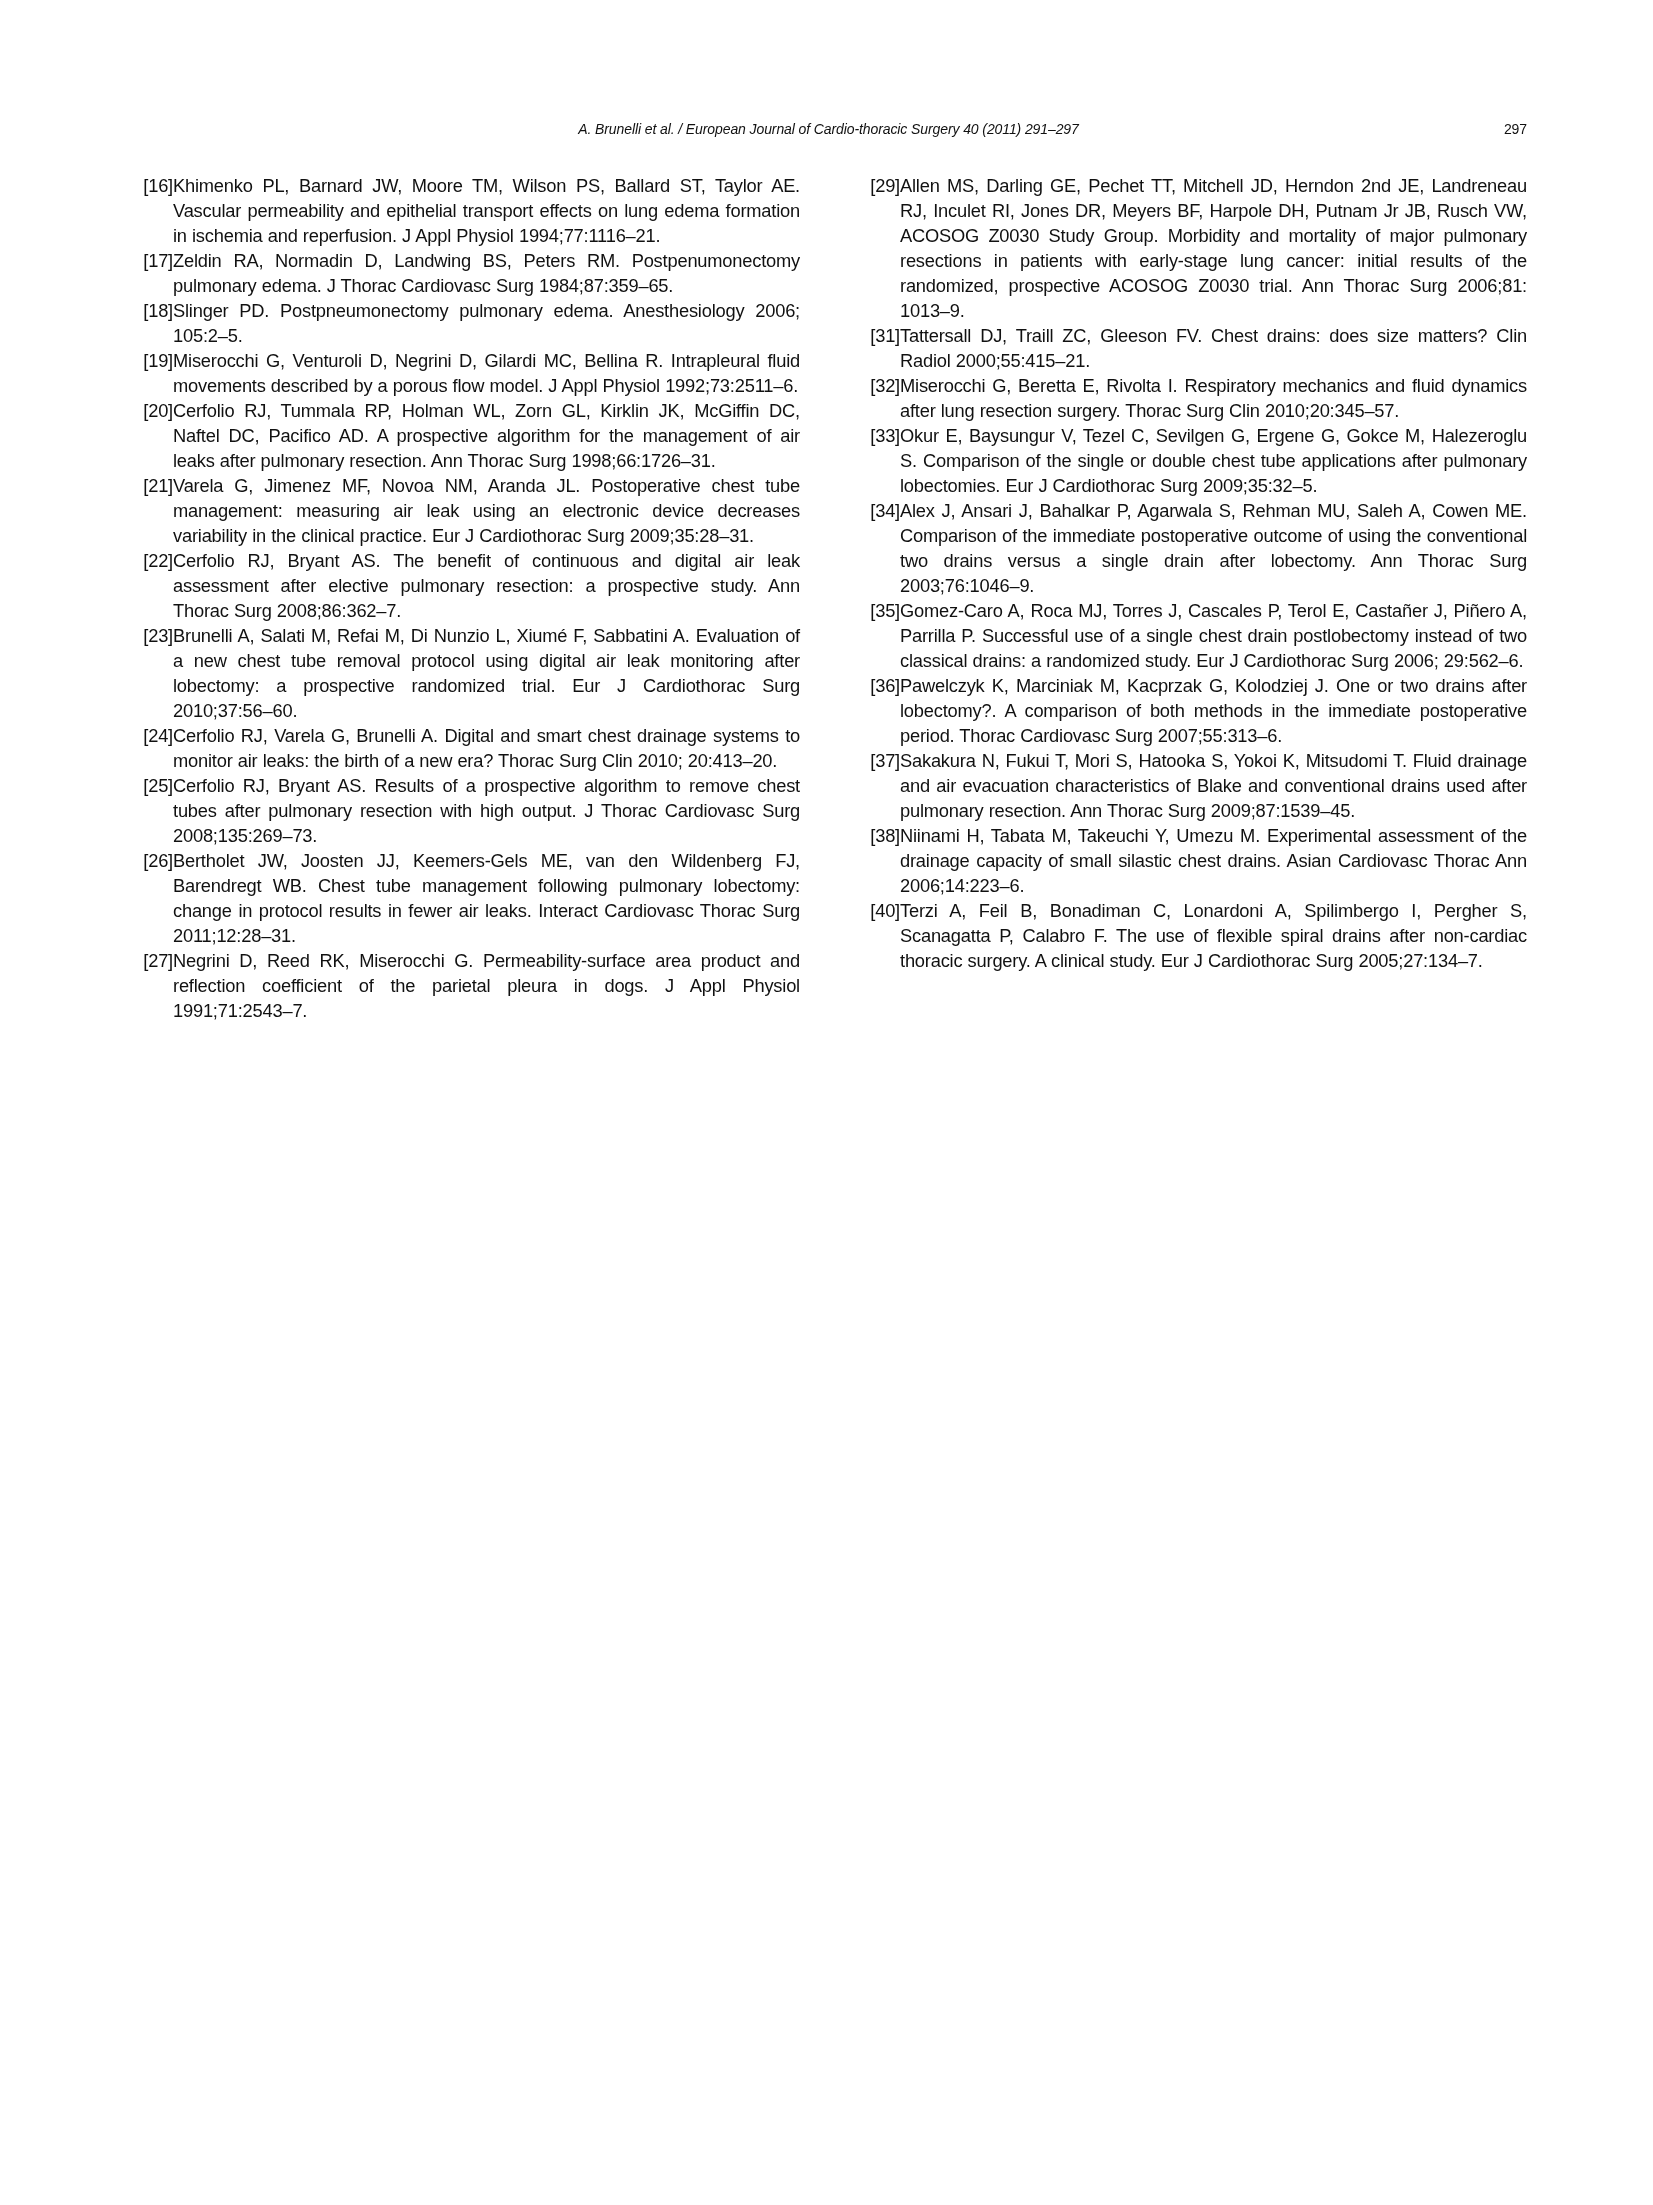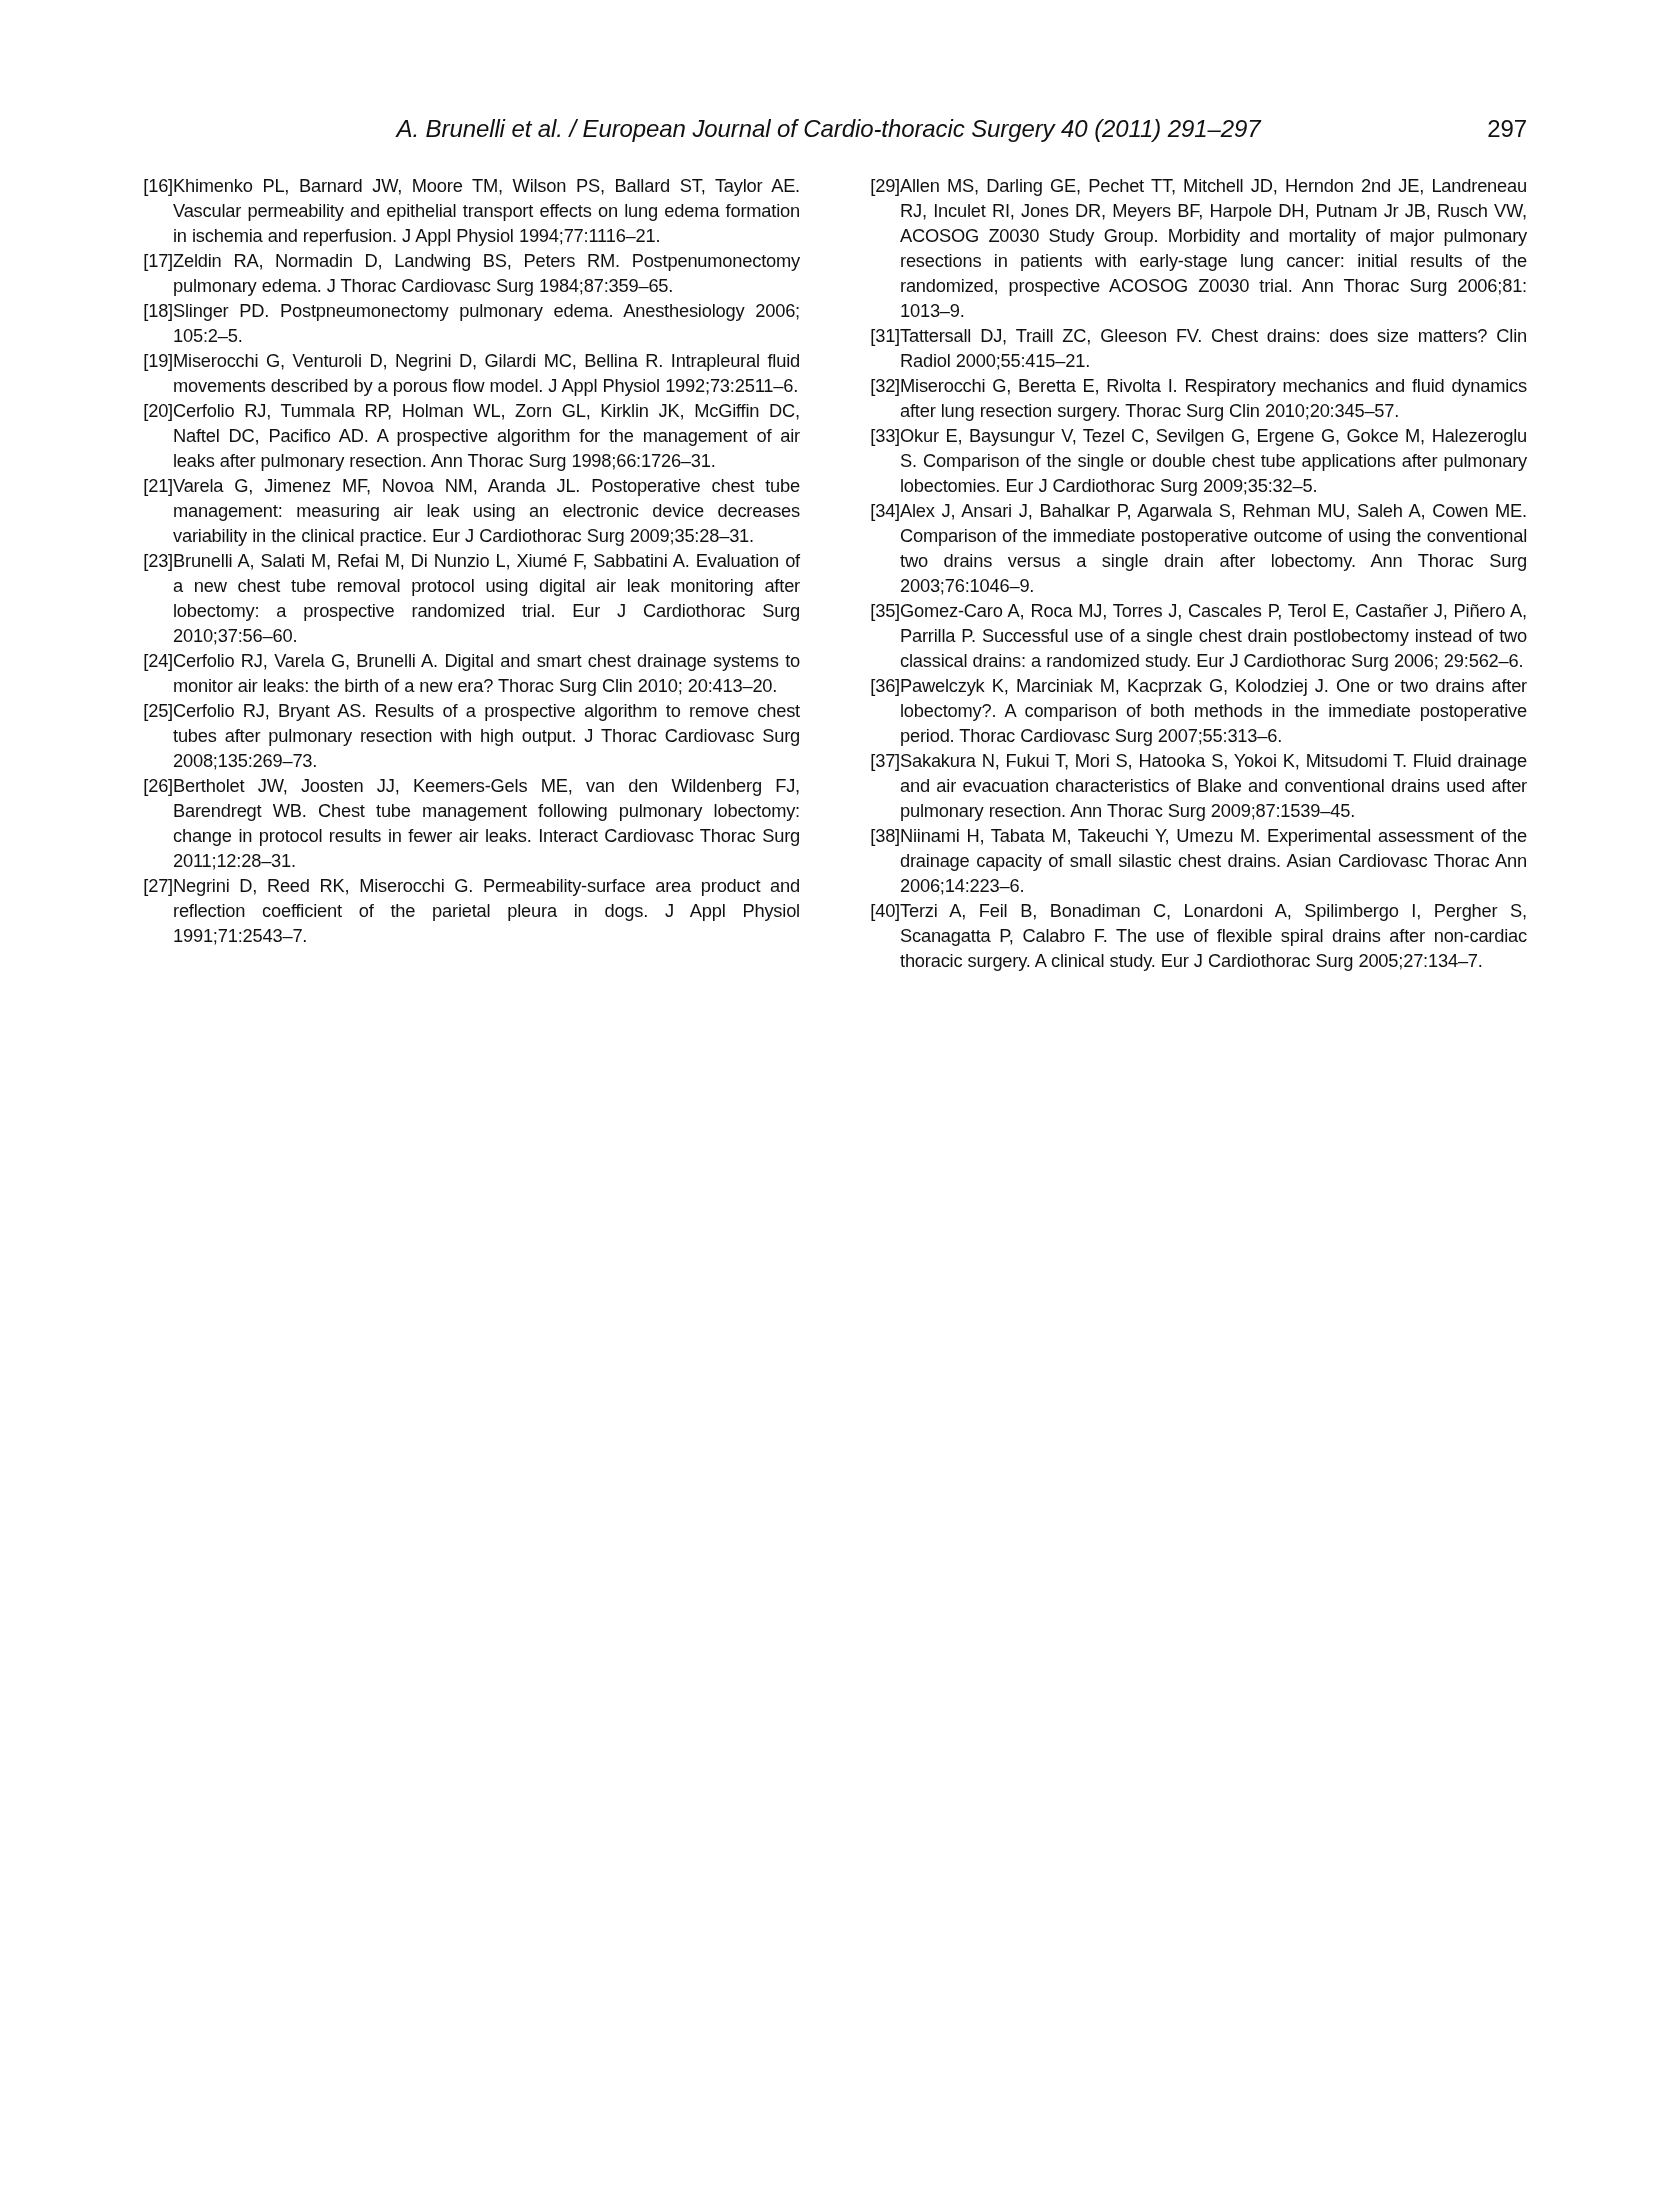--- a/index.html
+++ b/index.html
@@ -22,7 +22,7 @@
     left: 130px;
     width: 1397px;
     height: 27px;
-    font-size: 24px;
+    font-size: 14px;
     line-height: 24px;
   }
   .running-title {

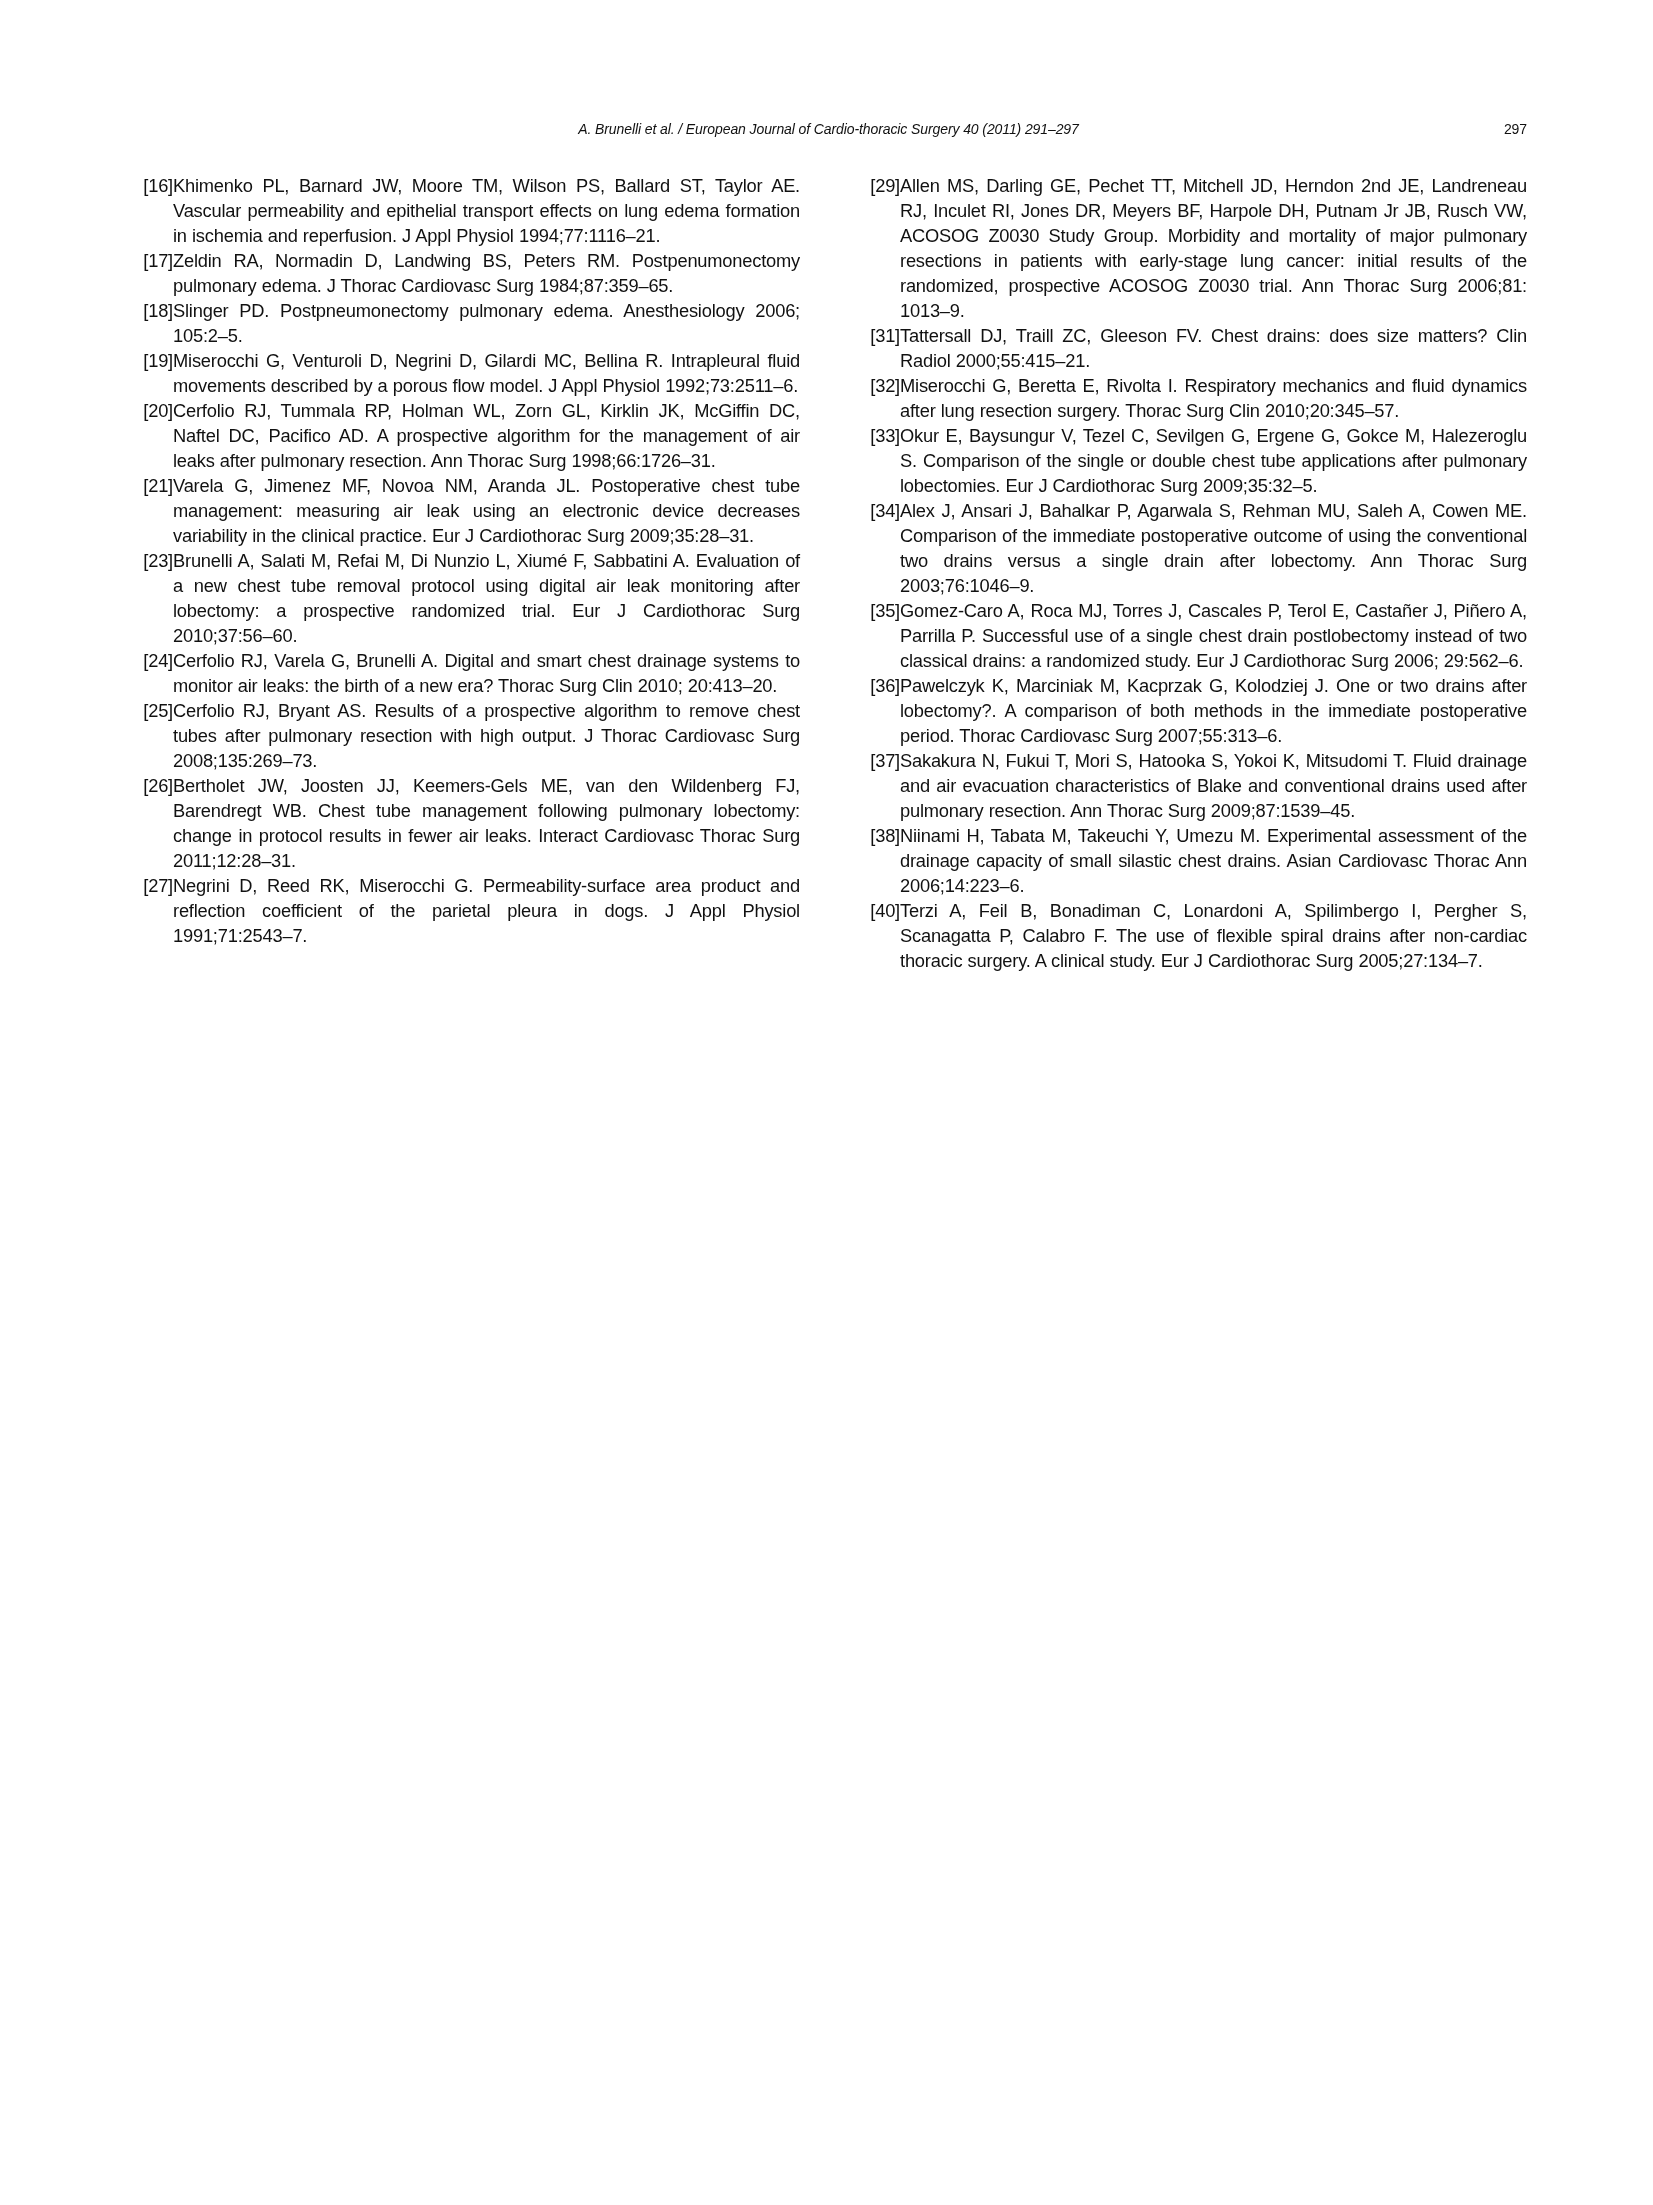--- a/index.html
+++ b/index.html
@@ -90,6 +90,7 @@
 
         <div class="ref"><span class="ref-label">[21]</span><span class="ref-text">Varela G, Jimenez MF, Novoa NM, Aranda JL. Postoperative chest tube management: measuring air leak using an electronic device decreases variability in the clinical practice. Eur J Cardiothorac Surg 2009;35:28–31.</span></div>
 
+        <div class="ref"><span class="ref-label">[22]</span><span class="ref-text">Cerfolio RJ, Bryant AS. The benefit of continuous and digital air leak assessment after elective pulmonary resection: a prospective study. Ann Thorac Surg 2008;86:362–7.</span></div>
 
         <div class="ref"><span class="ref-label">[23]</span><span class="ref-text">Brunelli A, Salati M, Refai M, Di Nunzio L, Xiumé F, Sabbatini A. Evaluation of a new chest tube removal protocol using digital air leak monitoring after lobectomy: a prospective randomized trial. Eur J Cardiothorac Surg 2010;37:56–60.</span></div>
 

